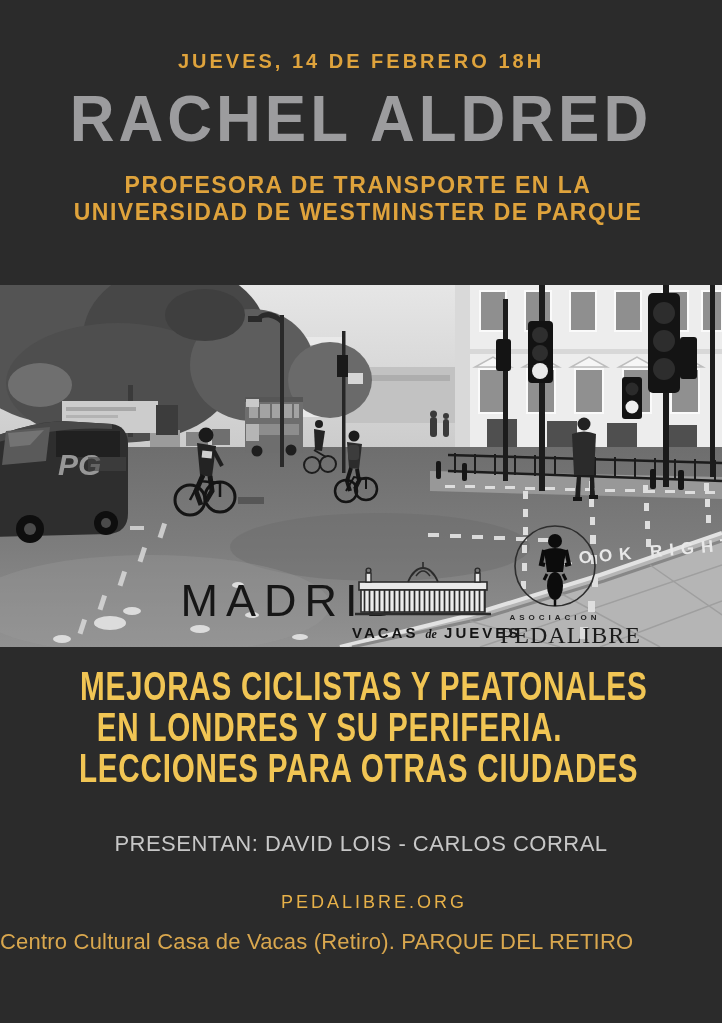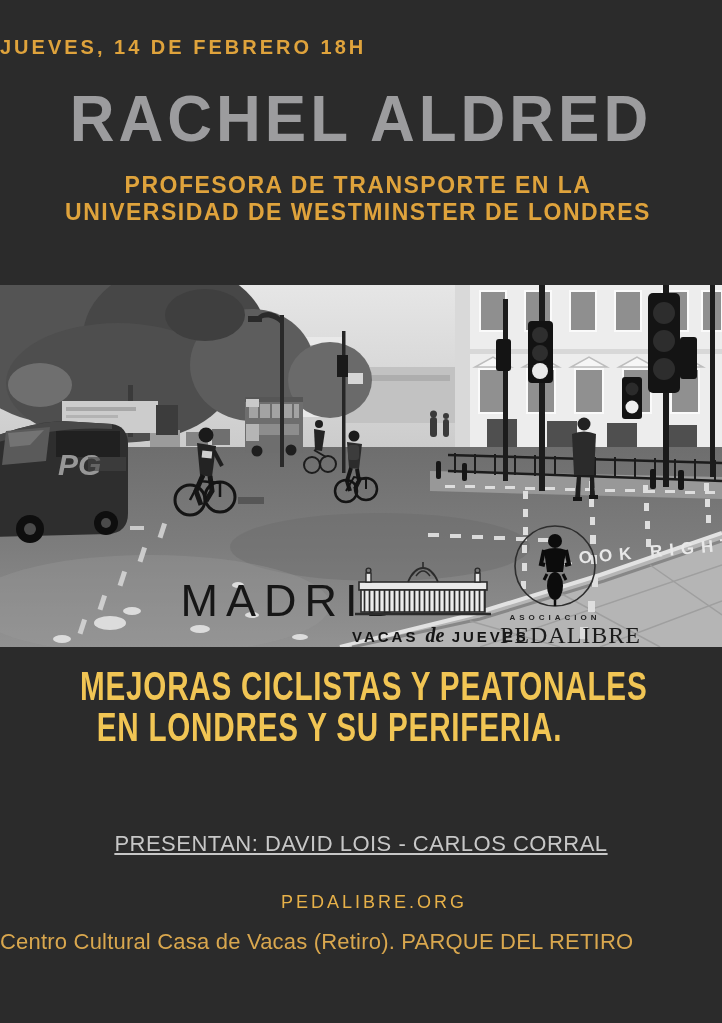--- a/index.html
+++ b/index.html
@@ -15,8 +15,8 @@
   }
   
   .date-line{
-    position:absolute;top:36px;left:0;width:722px;
-    text-align:left;color:var(--gold,#dfa33c);
+    position:absolute;top:50px;left:0;width:722px;
+    text-align:center;color:var(--gold,#dfa33c);
     font-size:20px;font-weight:700;letter-spacing:3px;
   }
   .speaker-name{

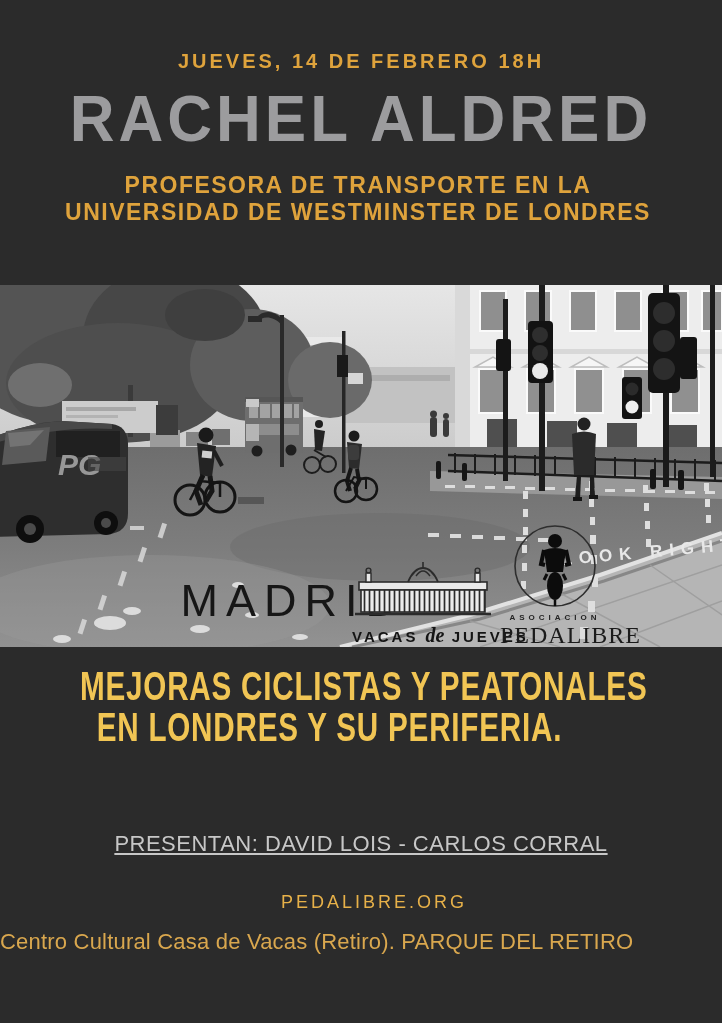--- a/index.html
+++ b/index.html
@@ -82,7 +82,7 @@
   <div class="speaker-name">RACHEL ALDRED</div>
   <div class="speaker-title">
     <div>PROFESORA DE TRANSPORTE EN LA</div>
-    <div>UNIVERSIDAD DE WESTMINSTER DE LONDRES</div>
+    <div>UNIVERSIDAD DE WESTMINSTER DE PARQUE</div>
   </div>
 
   <div class="photo-wrap">

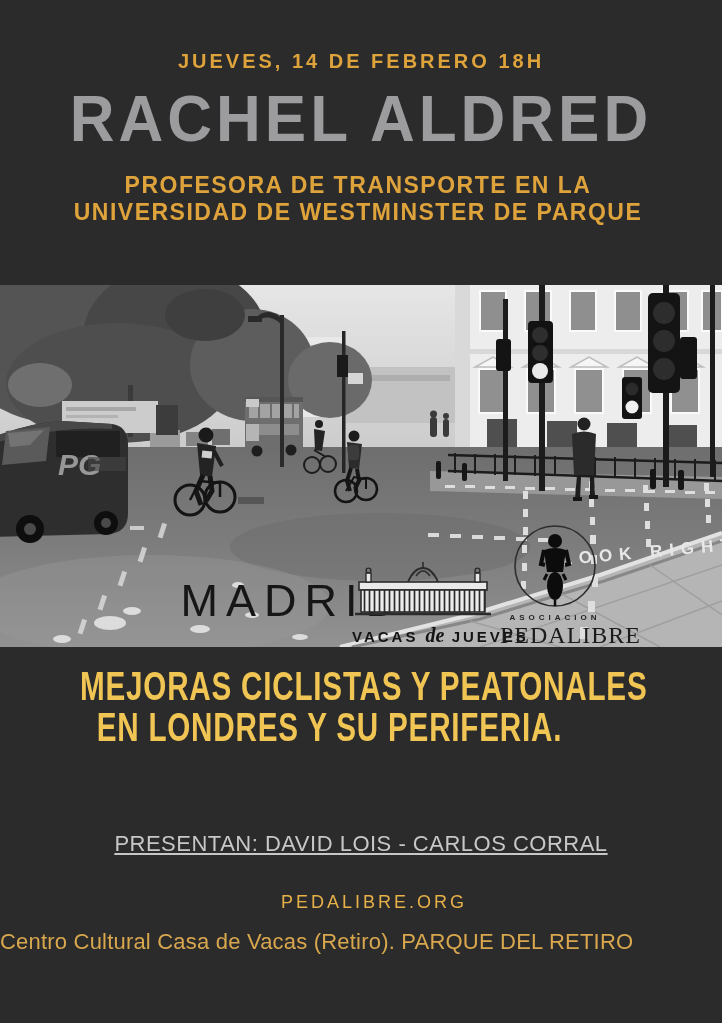--- a/index.html
+++ b/index.html
@@ -48,7 +48,7 @@
   
   .casa-logo{position:absolute;top:558px;left:352px;width:142px;height:86px;text-align:center;}
   .casa-text{margin-top:2px;color:#141414;font-size:15px;font-weight:700;letter-spacing:3px;white-space:nowrap;}
-  .casa-text .de{font-family:"Liberation Serif",serif;font-style:italic;font-weight:700;font-size:20px;letter-spacing:0;}
+  .casa-text .de{font-family:"Liberation Serif",serif;font-style:italic;font-weight:700;font-size:12px;letter-spacing:0;}
   
   .pedalibre-logo{position:absolute;top:524px;left:492px;width:110px;height:112px;text-align:center;margin-left:8px;}
   .pedalibre-assoc{margin-top:1px;color:#242424;font-size:8px;font-weight:700;letter-spacing:4px;}

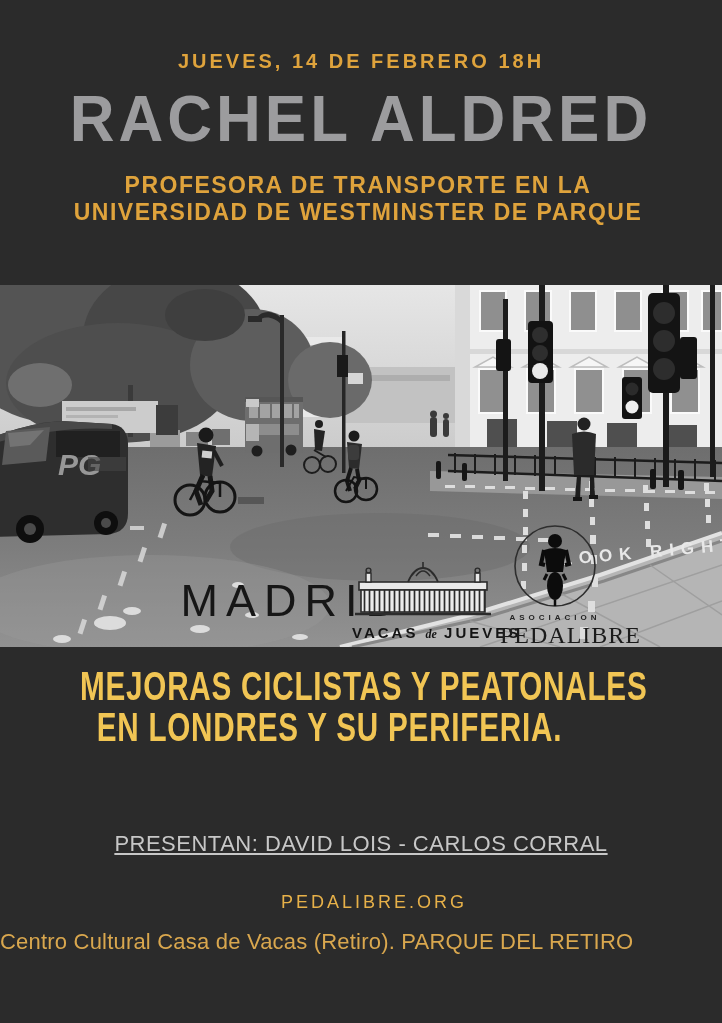--- a/index.html
+++ b/index.html
@@ -437,6 +437,7 @@
   <div class="event-title">
     <div><span class="cond">MEJORAS CICLISTAS Y PEATONALES</span></div>
     <div><span class="cond">EN LONDRES Y SU PERIFERIA.</span></div>
+    <div><span class="cond">LECCIONES PARA OTRAS CIUDADES</span></div>
   </div>
 
   <div class="presenters">PRESENTAN: DAVID LOIS - CARLOS CORRAL</div>

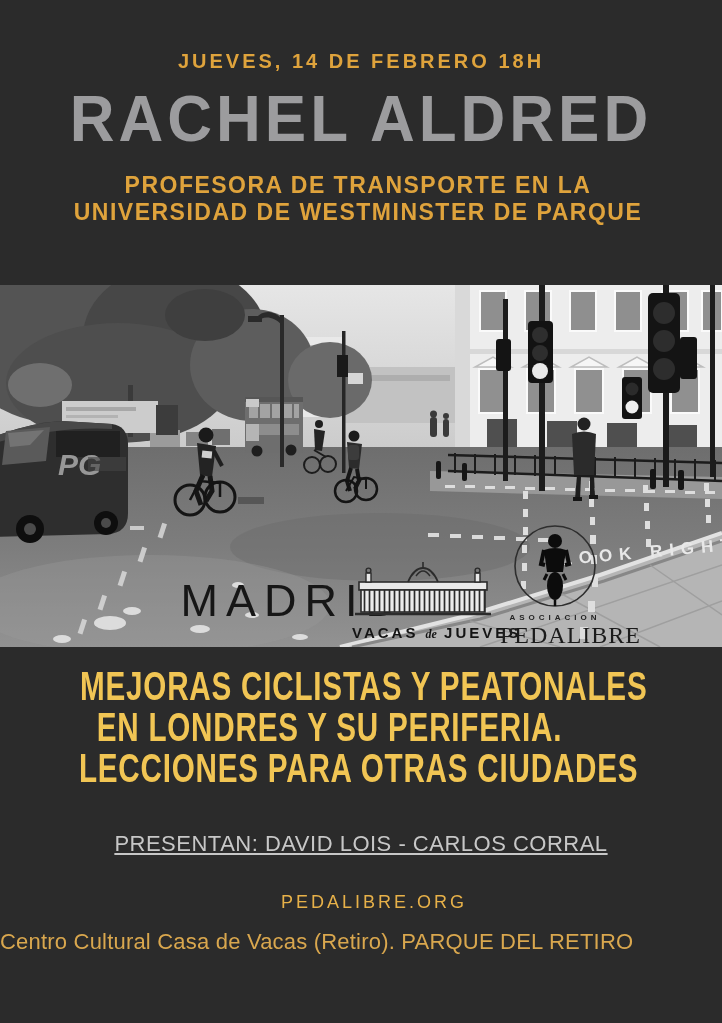--- a/index.html
+++ b/index.html
@@ -62,7 +62,7 @@
   .event-title .cond{display:inline-block;transform:scaleX(0.78) scaleY(1.08);transform-origin:center;white-space:nowrap;}
   .presenters{
     position:absolute;top:831px;left:0;width:722px;text-align:center;
-    color:var(--light-gray-text,#c7c7c7);font-size:22px;font-weight:400;letter-spacing:0.5px;text-decoration:underline;
+    color:var(--light-gray-text,#c7c7c7);font-size:22px;font-weight:400;letter-spacing:0.5px;
   }
   .website{
     position:absolute;top:892px;left:0;width:722px;text-align:center;

